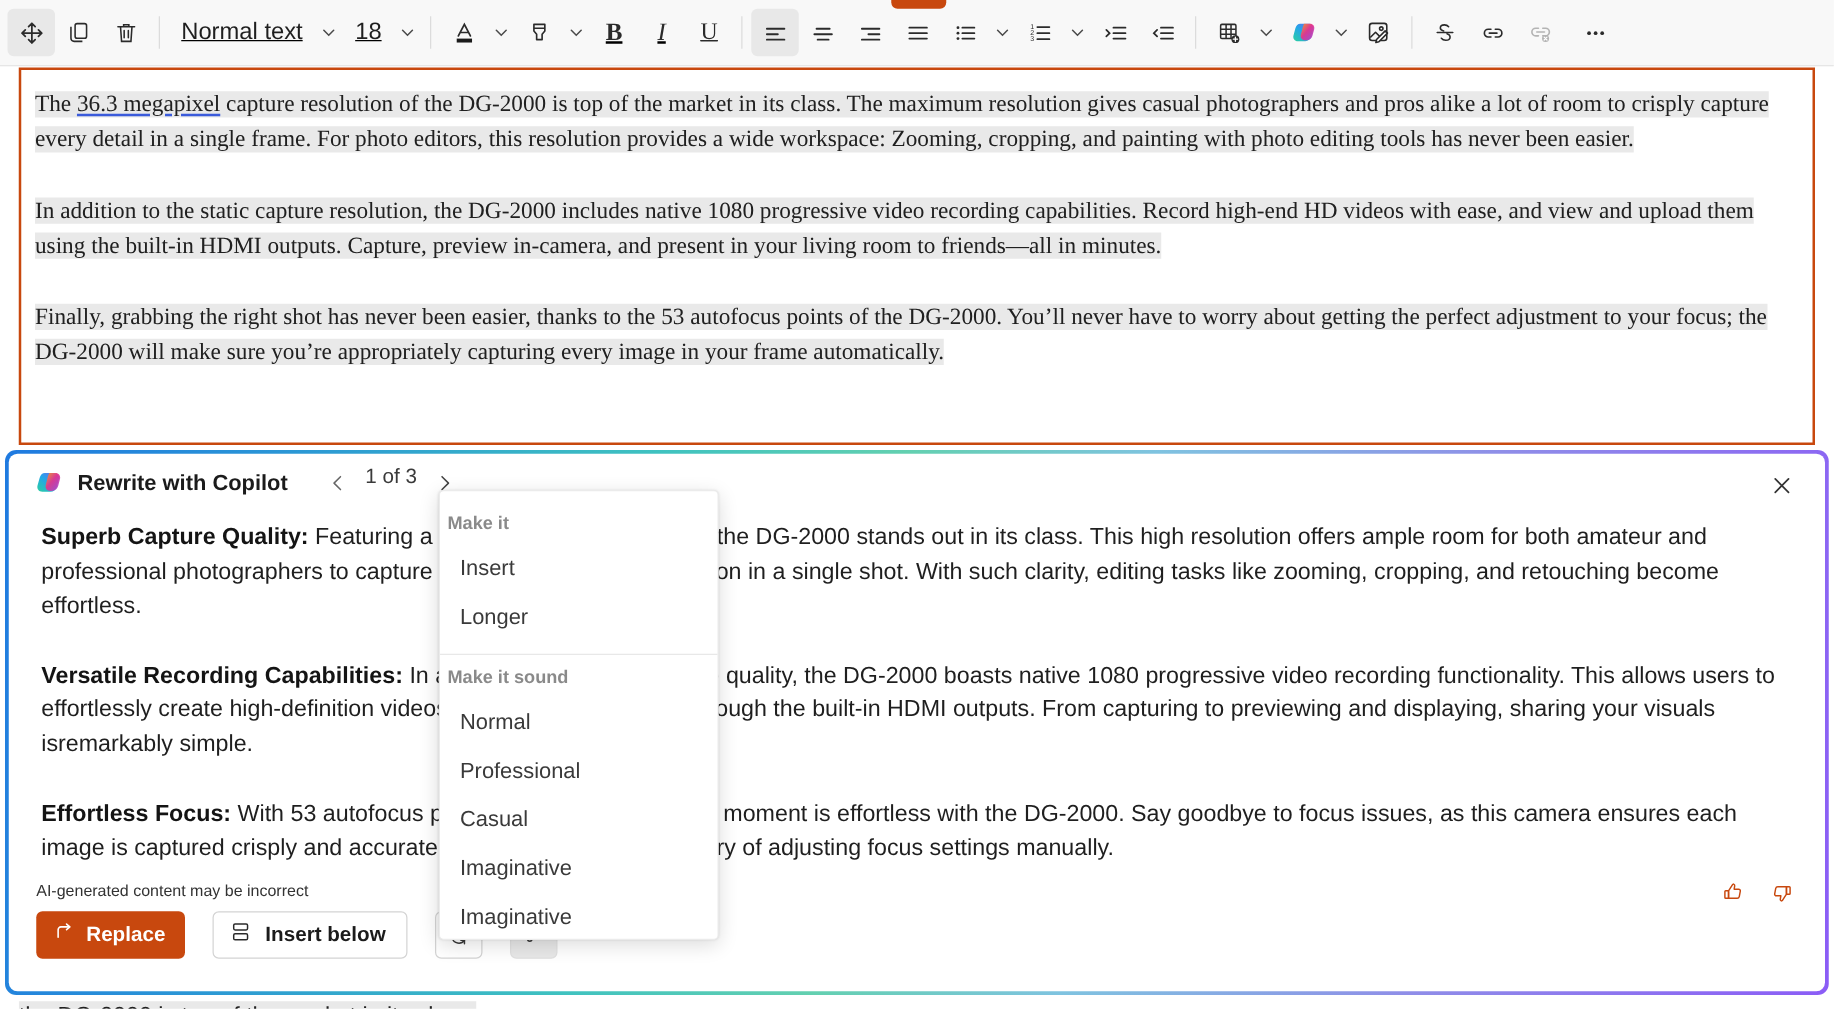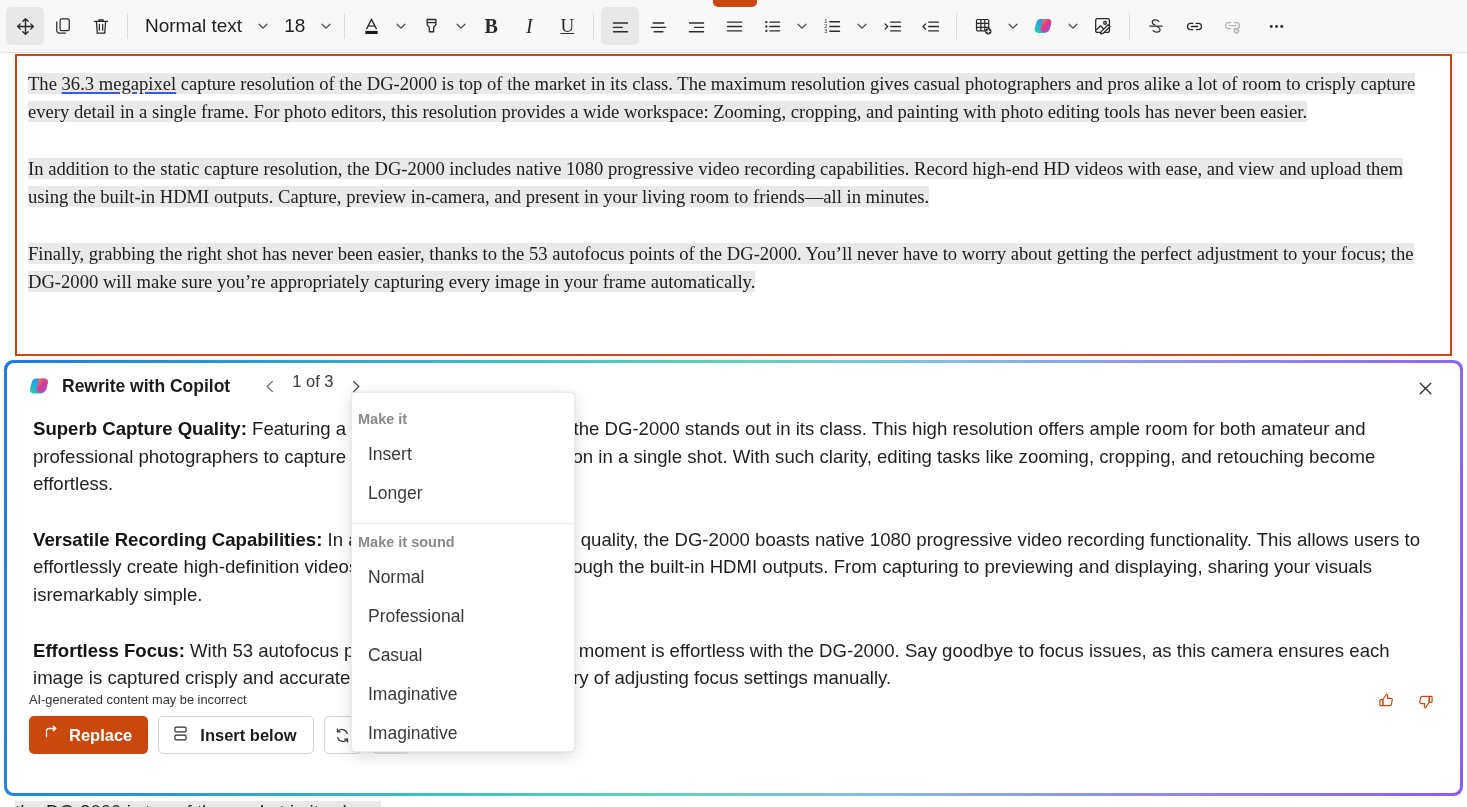--- a/index.html
+++ b/index.html
@@ -19,6 +19,7 @@
     display: flex; align-items: center;
     padding: 0 6px;
     border-bottom: 1px solid #e6e6e6;
+    text-decoration: underline;
   }
   .tb-btn {
     height: 38px; min-width: 38px;

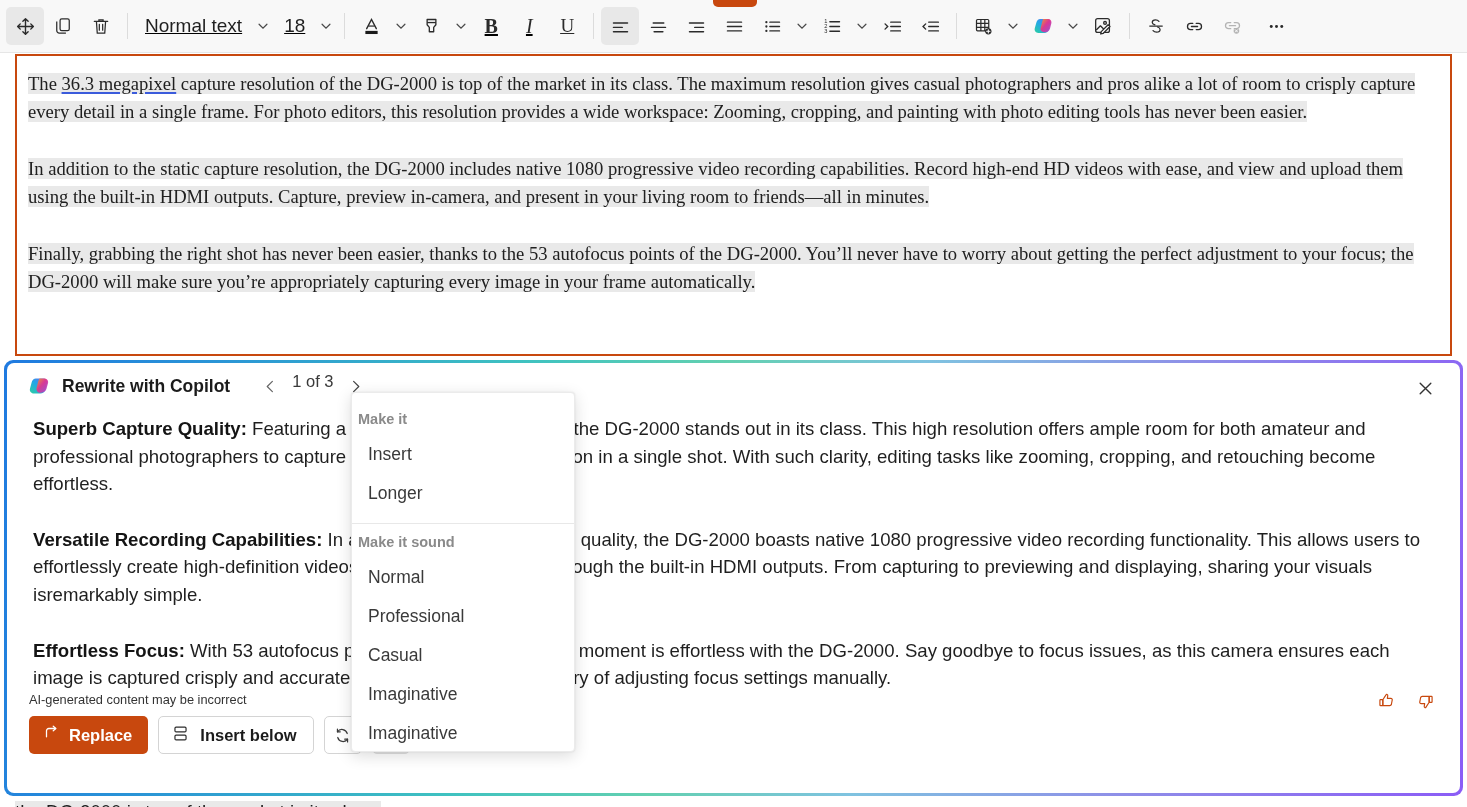--- a/index.html
+++ b/index.html
@@ -134,7 +134,7 @@
   }
   .cop-p b { font-weight: bold; color: #141414; }
   .cop-footer {
-    position: absolute; left: 0; bottom: 13px;
+    position: absolute; left: 0; bottom: 0;
     width: 100%; height: 96px;
   }
   .disc {

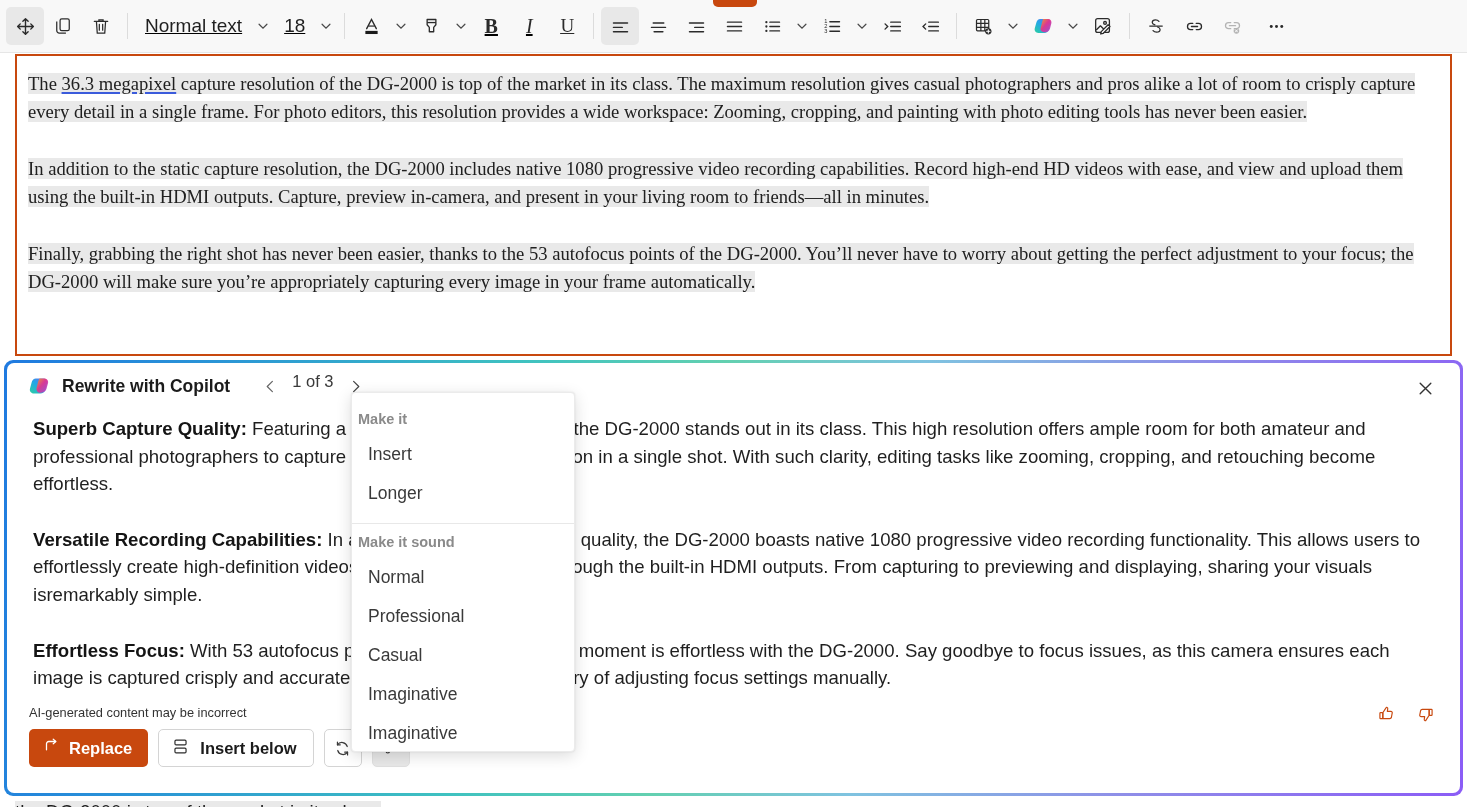--- a/index.html
+++ b/index.html
@@ -150,7 +150,7 @@
 
   .action-row {
     position: absolute; left: 22px; top: 32px;
-    display: flex; align-items: flex-start; gap: 10px;
+    display: flex; align-items: flex-start; gap: 22px;
   }
   .btn-replace {
     height: 38px; background: #c8480e; color: #ffffff;

